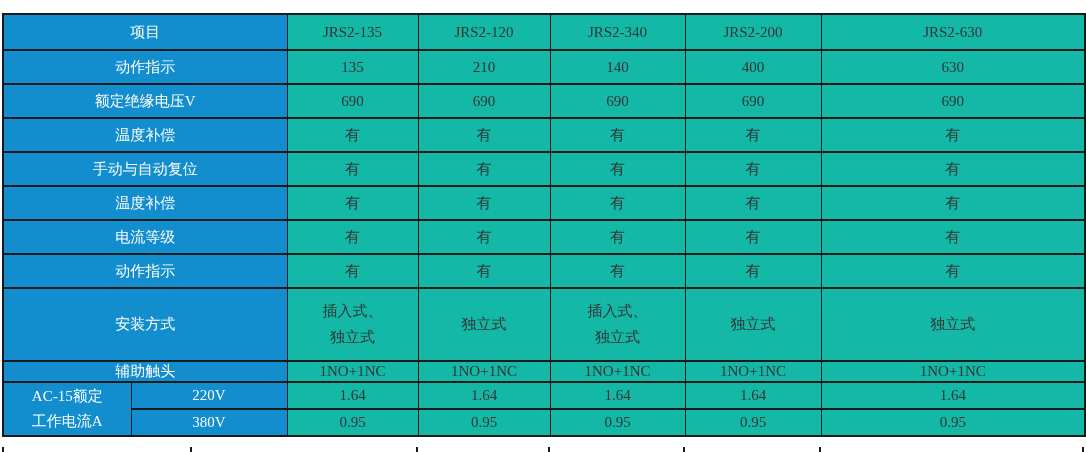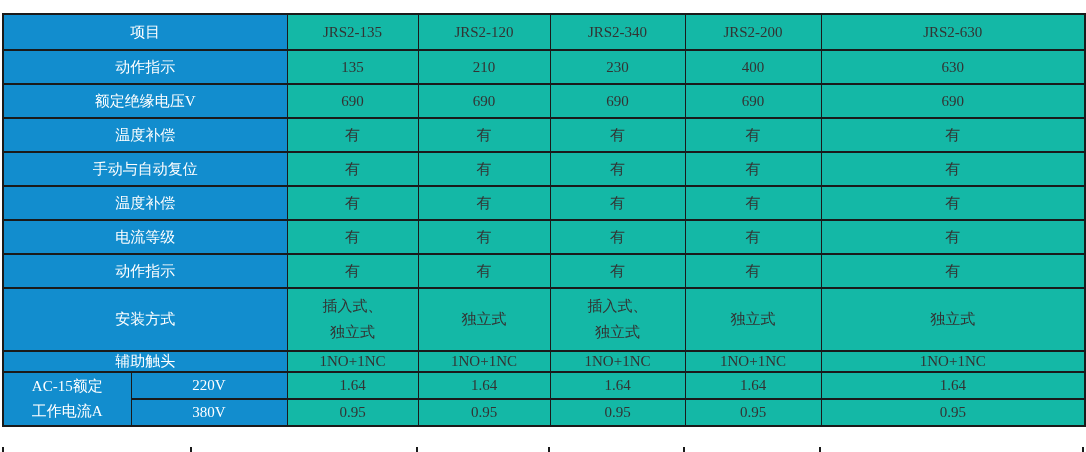--- a/index.html
+++ b/index.html
@@ -103,7 +103,7 @@
       <td class="lbl" colspan="2">动作指示</td>
       <td class="val">135</td>
       <td class="val">210</td>
-      <td class="val">230</td>
+      <td class="val">140</td>
       <td class="val">400</td>
       <td class="val">630</td>
     </tr>

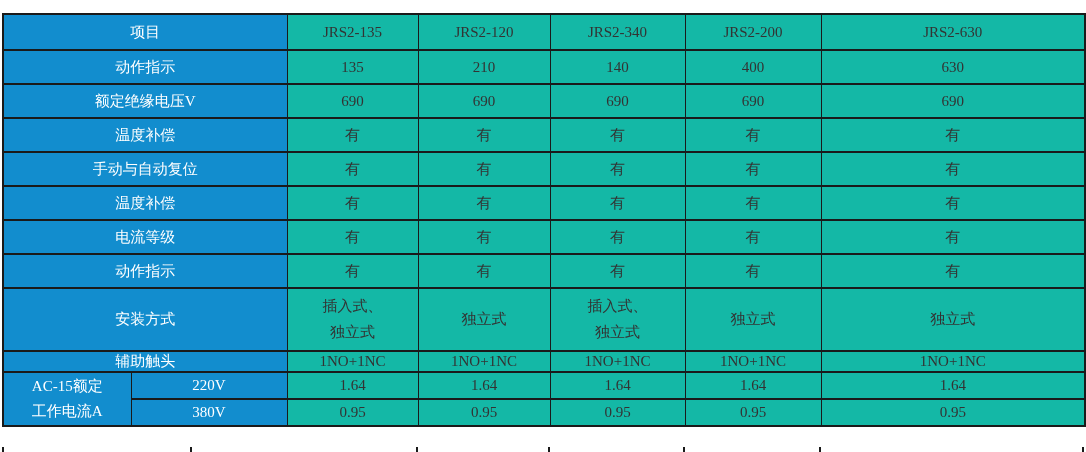--- a/index.html
+++ b/index.html
@@ -54,7 +54,7 @@
   }
   tr.h-header{height:36px;}
   tr.h-norm{height:34px;}
-  tr.h-install{height:63px;}
+  tr.h-install{height:73px;}
   tr.h-aux{height:17px;}
   tr.h-sub{height:27px;}
   

